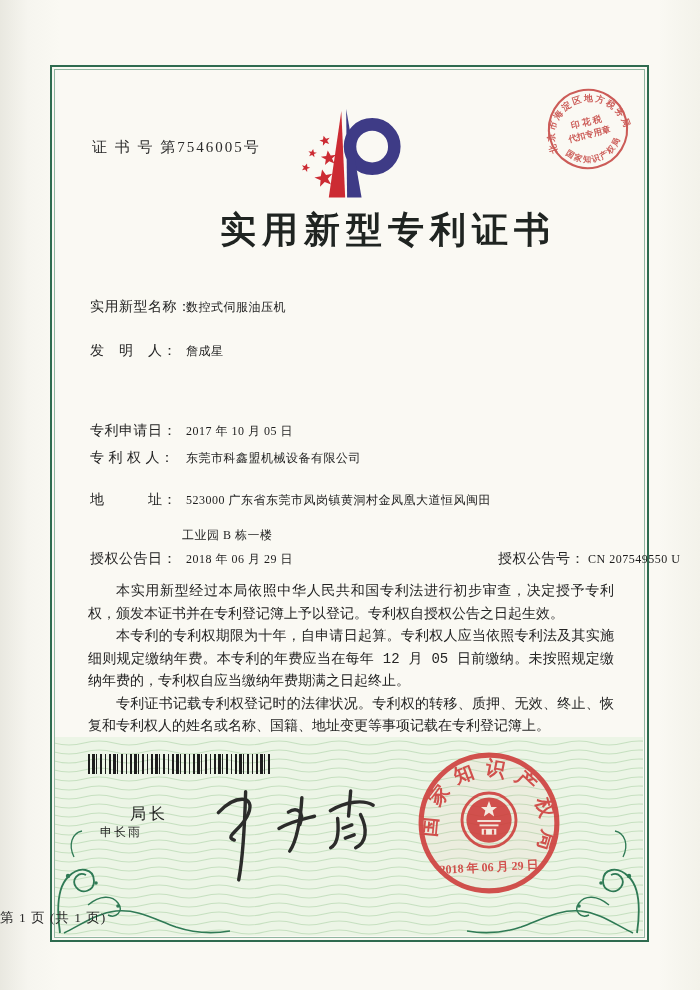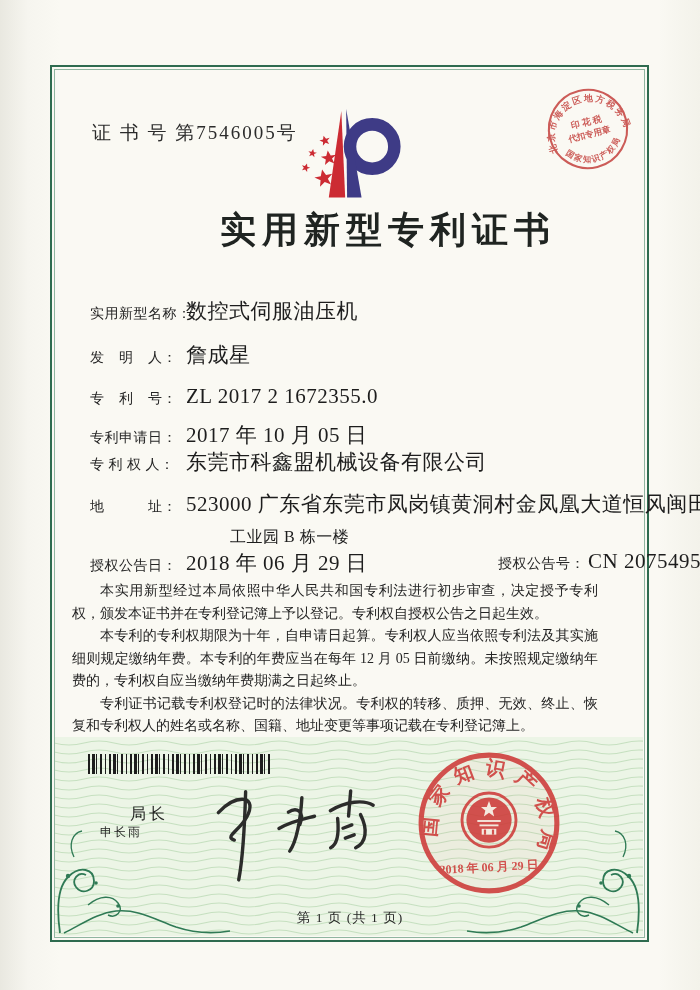--- a/index.html
+++ b/index.html
@@ -24,8 +24,8 @@
     border:1px solid #8fb5a0;
   }
   .cert-no{
-    position:absolute;left:92px;top:120px;
-    font-size:19px;letter-spacing:2px;color:#2b2b2b;
+    position:absolute;left:92px;top:138px;
+    font-size:15px;letter-spacing:2px;color:#2b2b2b;
   }
   .logo{position:absolute;left:287px;top:108px;width:126px;height:106px;}
   .title{

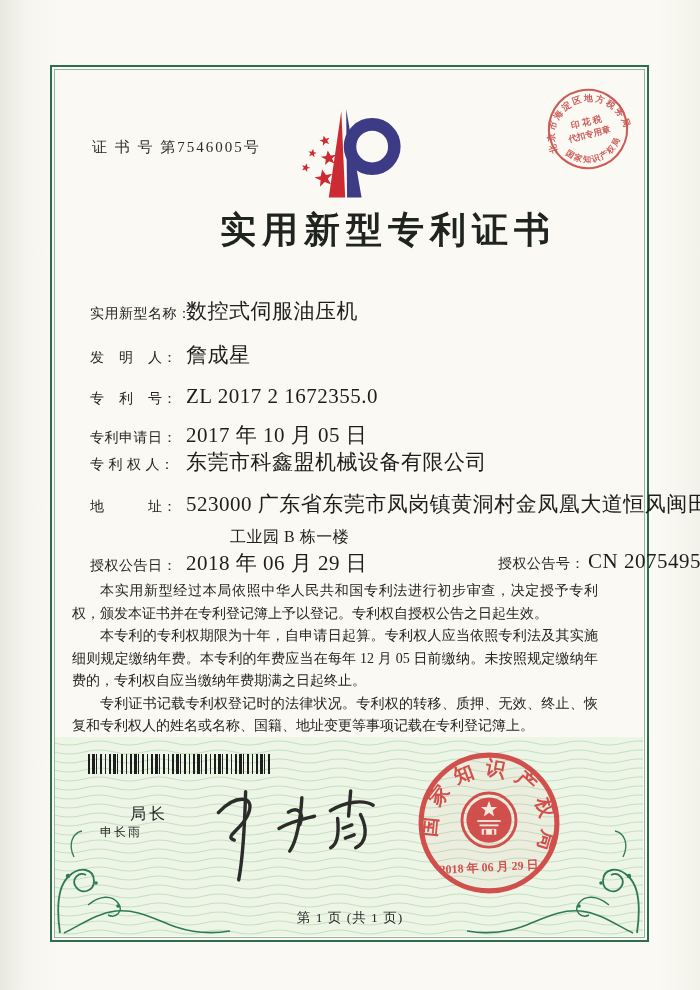--- a/index.html
+++ b/index.html
@@ -38,7 +38,7 @@
     display:inline-block;width:92px;font-size:14px;color:#252525;
     vertical-align:baseline;letter-spacing:.5px;
   }
-  .field-value{font-size:21px;color:#1d1d1d;letter-spacing:.5px;margin-top:45px;}
+  .field-value{font-size:12px;color:#1d1d1d;letter-spacing:.5px;margin-top:45px;}
   .addr-line2{position:absolute;left:182px;top:527px;font-size:16px;color:#1d1d1d;letter-spacing:.5px;margin-left:48px;}
   .grant-right{position:absolute;left:408px;top:0;}
   .grant-right .field-label{width:86px;}

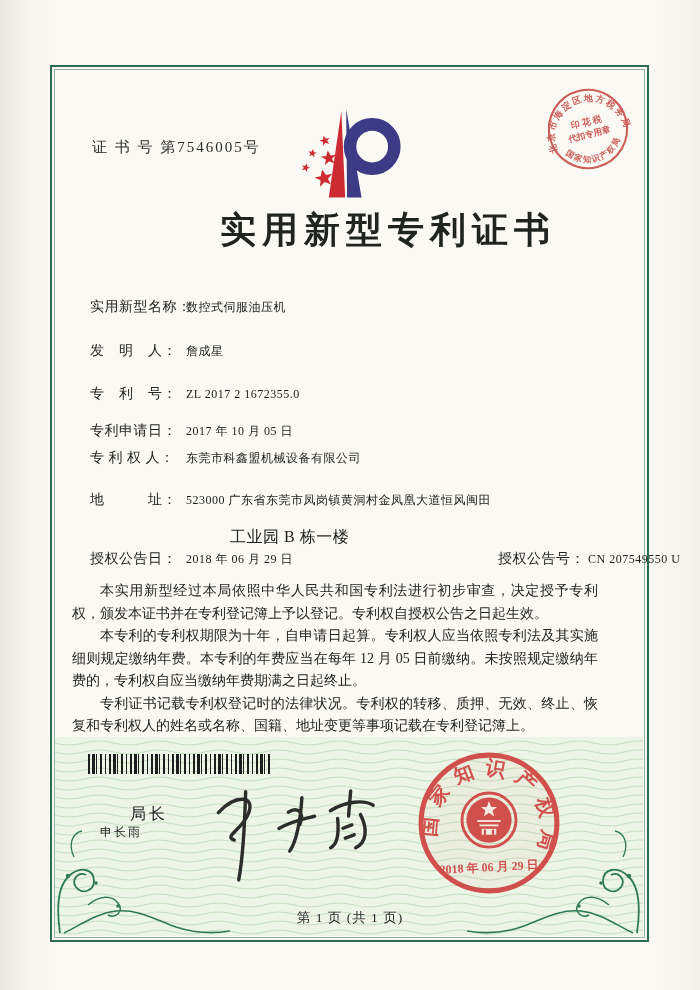--- a/index.html
+++ b/index.html
@@ -143,10 +143,6 @@
     <span class="field-label">发　明　人：</span>
     <span class="field-value">詹成星</span>
   </div>
-  <div class="field-row" style="top:384px">
-    <span class="field-label">专　利　号：</span>
-    <span class="field-value">ZL 2017 2 1672355.0</span>
-  </div>
   <div class="field-row" style="top:421px">
     <span class="field-label">专利申请日：</span>
     <span class="field-value">2017 年 10 月 05 日</span>

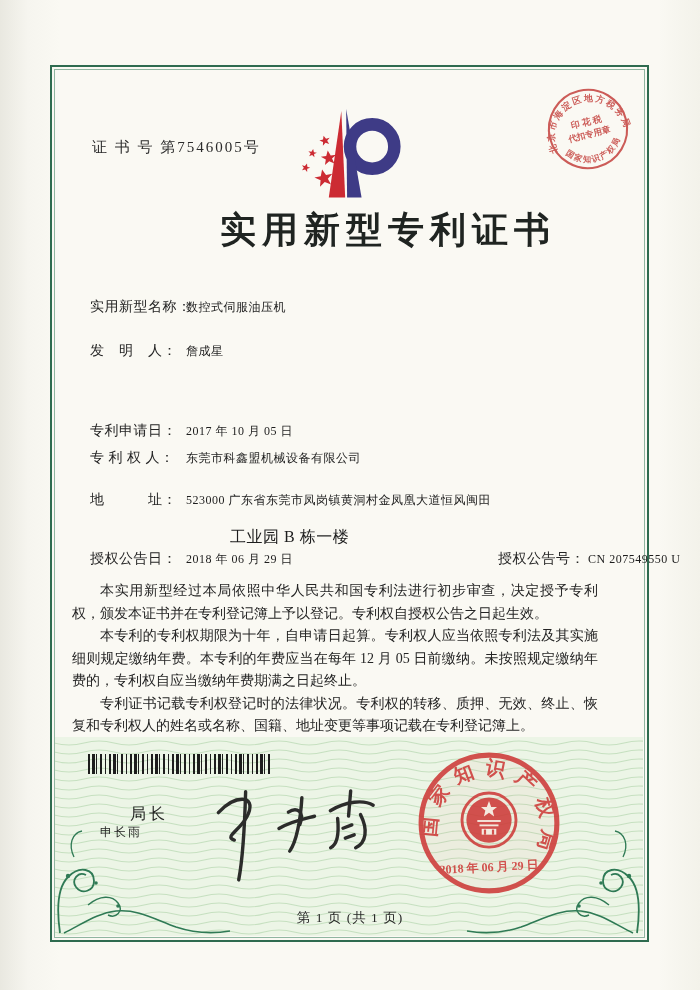--- a/index.html
+++ b/index.html
@@ -39,7 +39,7 @@
     vertical-align:baseline;letter-spacing:.5px;
   }
   .field-value{font-size:12px;color:#1d1d1d;letter-spacing:.5px;margin-top:45px;}
-  .addr-line2{position:absolute;left:182px;top:527px;font-size:16px;color:#1d1d1d;letter-spacing:.5px;margin-left:48px;}
+  .addr-line2{position:absolute;left:182px;top:527px;font-size:12px;color:#1d1d1d;letter-spacing:.5px;}
   .grant-right{position:absolute;left:408px;top:0;}
   .grant-right .field-label{width:86px;}
   .paragraphs{

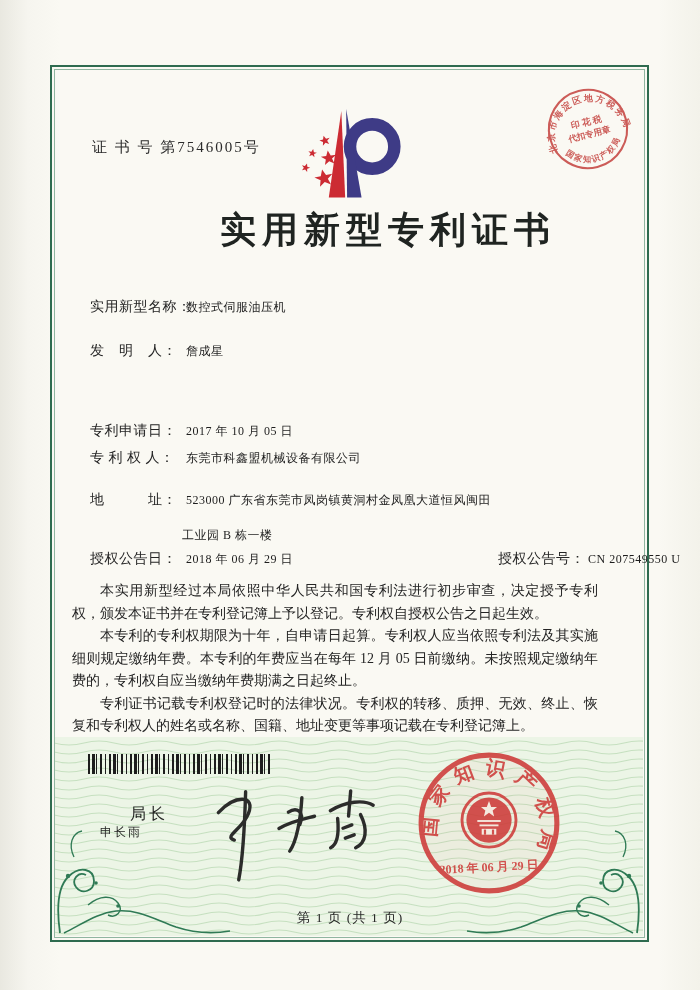--- a/index.html
+++ b/index.html
@@ -43,8 +43,8 @@
   .grant-right{position:absolute;left:408px;top:0;}
   .grant-right .field-label{width:86px;}
   .paragraphs{
-    position:absolute;left:72px;top:580px;width:526px;
-    font-size:14px;line-height:22.5px;text-align:justify;color:#242424;
+    position:absolute;left:88px;top:580px;width:526px;
+    font-size:14px;line-height:22.5px;text-align:justify;color:#242424;font-family:Liberation Mono, monospace;
   }
   .paragraphs p{margin:0;text-indent:2em;}
   .band{position:absolute;left:54px;top:737px;width:589px;height:199px;}

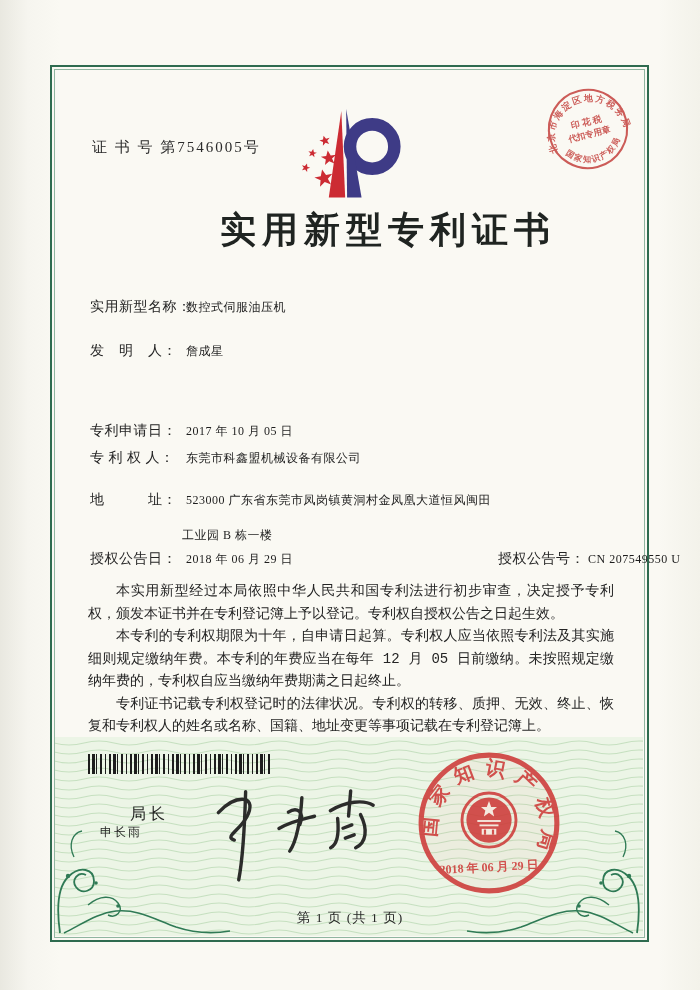--- a/index.html
+++ b/index.html
@@ -64,7 +64,7 @@
   .seal{position:absolute;left:416px;top:750px;width:146px;height:146px;}
   .tax-stamp{position:absolute;left:540px;top:81px;width:96px;height:96px;transform:rotate(-14deg);}
   .footer{
-    position:absolute;left:0;top:909px;width:700px;text-align:center;
+    position:absolute;left:0;top:909px;width:700px;text-align:left;
     font-size:13.5px;letter-spacing:1px;color:#2a2a2a;
   }
 </style>

